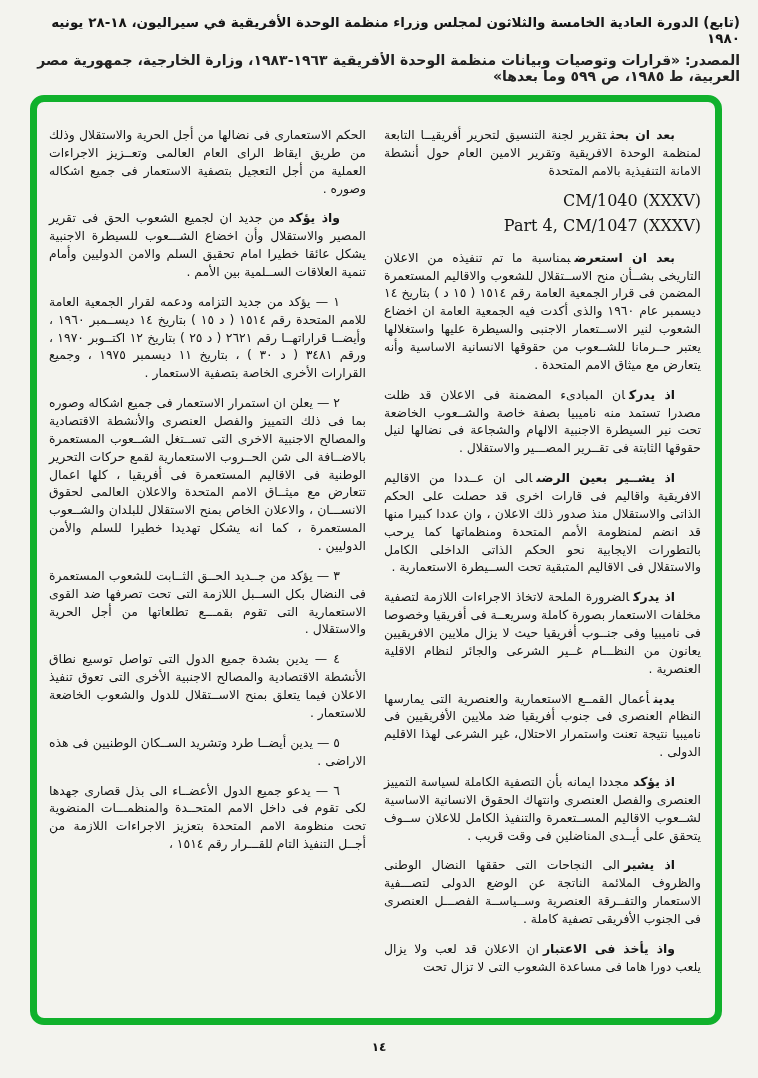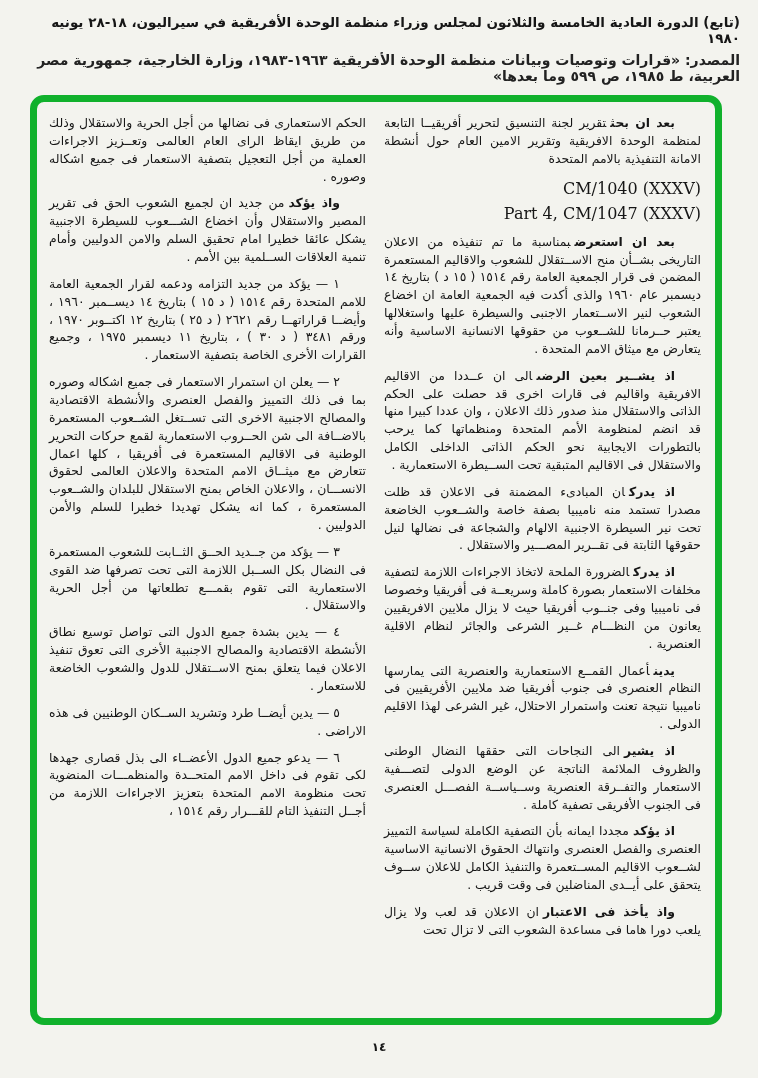--- a/index.html
+++ b/index.html
@@ -47,7 +47,7 @@
     text-align:justify;
   }
   .para{
-    margin:0 0 9px 0;
+    margin:12px 0 9px 0;
     text-indent:26px;
   }
   .para .lead{margin-left:4px;font-weight:bold;}

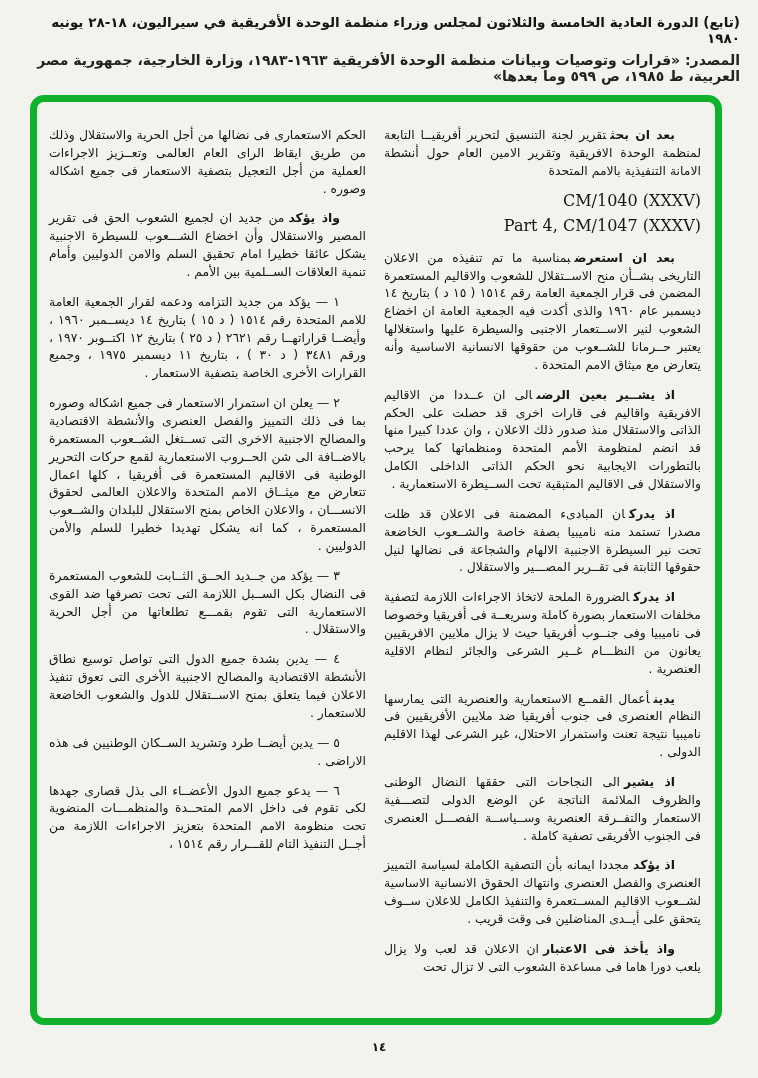--- a/index.html
+++ b/index.html
@@ -83,8 +83,8 @@
       <p class="para cm">CM/1040 (XXXV)</p>
       <p class="para cm" style="margin-bottom:8px;">Part 4, CM/1047 (XXXV)</p>
       <p class="para"><b class="lead">بعد ان استعرض</b><span>بمناسبة ما تم تنفيذه من الاعلان التاريخى بشــأن منح الاســتقلال للشعوب والاقاليم المستعمرة المضمن فى قرار الجمعية العامة رقم ١٥١٤ ( ١٥ د ) بتاريخ ١٤ ديسمبر عام ١٩٦٠ والذى أكدت فيه الجمعية العامة ان اخضاع الشعوب لنير الاســتعمار الاجنبى والسيطرة عليها واستغلالها يعتبر حــرمانا للشــعوب من حقوقها الانسانية الاساسية وأنه يتعارض مع ميثاق الامم المتحدة .</span></p>
+      <p class="para"><b class="lead">اذ يدرك</b><span>ان المبادىء المضمنة فى الاعلان قد ظلت مصدرا تستمد منه ناميبيا بصفة خاصة والشــعوب الخاضعة تحت نير السيطرة الاجنبية الالهام والشجاعة فى نضالها لنيل حقوقها الثابتة فى تقــرير المصـــير والاستقلال .</span></p>
       <p class="para"><b class="lead">اذ يشــير بعين الرضى</b><span>الى ان عــددا من الاقاليم الافريقية واقاليم فى قارات اخرى قد حصلت على الحكم الذاتى والاستقلال منذ صدور ذلك الاعلان ، وان عددا كبيرا منها قد انضم لمنظومة الأمم المتحدة ومنظماتها كما يرحب بالتطورات الايجابية نحو الحكم الذاتى الداخلى الكامل والاستقلال فى الاقاليم المتبقية تحت الســيطرة الاستعمارية .</span></p>
-      <p class="para"><b class="lead">اذ يدرك</b><span>ان المبادىء المضمنة فى الاعلان قد ظلت مصدرا تستمد منه ناميبيا بصفة خاصة والشــعوب الخاضعة تحت نير السيطرة الاجنبية الالهام والشجاعة فى نضالها لنيل حقوقها الثابتة فى تقــرير المصـــير والاستقلال .</span></p>
       <p class="para"><b class="lead">اذ يدرك</b><span>الضرورة الملحة لاتخاذ الاجراءات اللازمة لتصفية مخلفات الاستعمار بصورة كاملة وسريعــة فى أفريقيا وخصوصا فى ناميبيا وفى جنــوب أفريقيا حيث لا يزال ملايين الافريقيين يعانون من النظـــام غــير الشرعى والجائر لنظام الاقلية العنصرية .</span></p>
       <p class="para"><b class="lead">يدين</b><span>أعمال القمــع الاستعمارية والعنصرية التى يمارسها النظام العنصرى فى جنوب أفريقيا ضد ملايين الأفريقيين فى ناميبيا نتيجة تعنت واستمرار الاحتلال، غير الشرعى لهذا الاقليم الدولى .</span></p>
       <p class="para"><b class="lead">اذ يشير</b><span>الى النجاحات التى حققها النضال الوطنى والظروف الملائمة الناتجة عن الوضع الدولى لتصـــفية الاستعمار والتفــرقة العنصرية وســياســة الفصـــل العنصرى فى الجنوب الأفريقى تصفية كاملة .</span></p>

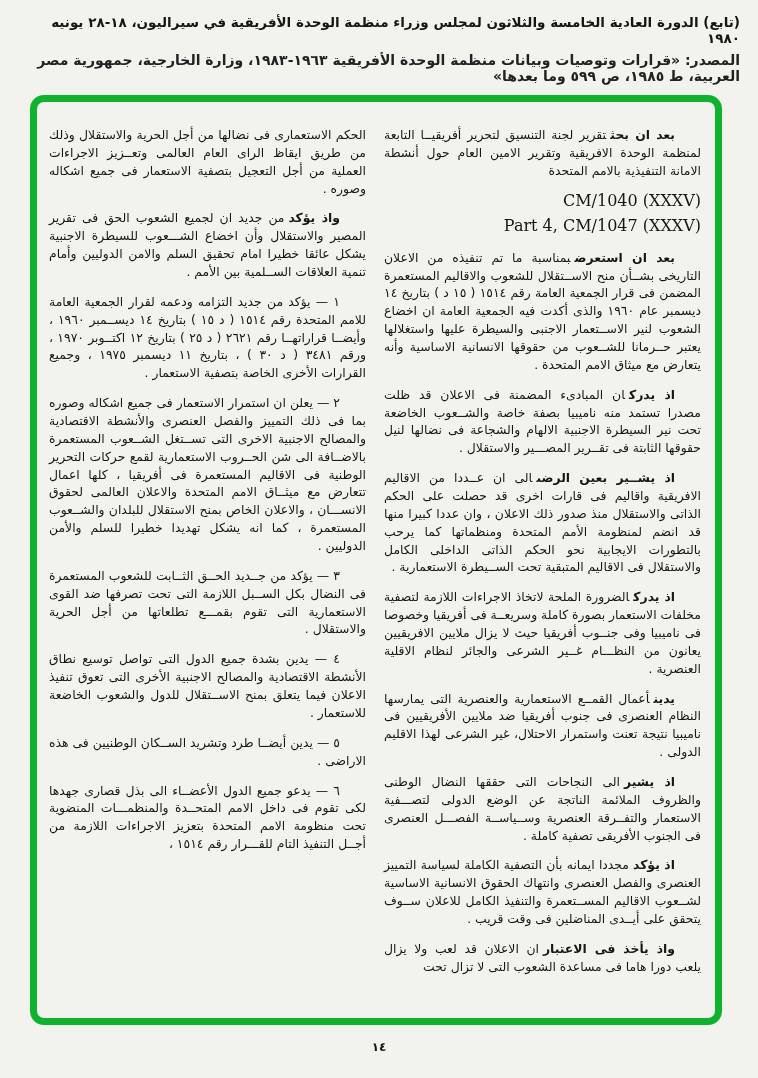--- a/index.html
+++ b/index.html
@@ -87,8 +87,8 @@
       <p class="para"><b class="lead">اذ يشــير بعين الرضى</b><span>الى ان عــددا من الاقاليم الافريقية واقاليم فى قارات اخرى قد حصلت على الحكم الذاتى والاستقلال منذ صدور ذلك الاعلان ، وان عددا كبيرا منها قد انضم لمنظومة الأمم المتحدة ومنظماتها كما يرحب بالتطورات الايجابية نحو الحكم الذاتى الداخلى الكامل والاستقلال فى الاقاليم المتبقية تحت الســيطرة الاستعمارية .</span></p>
       <p class="para"><b class="lead">اذ يدرك</b><span>الضرورة الملحة لاتخاذ الاجراءات اللازمة لتصفية مخلفات الاستعمار بصورة كاملة وسريعــة فى أفريقيا وخصوصا فى ناميبيا وفى جنــوب أفريقيا حيث لا يزال ملايين الافريقيين يعانون من النظـــام غــير الشرعى والجائر لنظام الاقلية العنصرية .</span></p>
       <p class="para"><b class="lead">يدين</b><span>أعمال القمــع الاستعمارية والعنصرية التى يمارسها النظام العنصرى فى جنوب أفريقيا ضد ملايين الأفريقيين فى ناميبيا نتيجة تعنت واستمرار الاحتلال، غير الشرعى لهذا الاقليم الدولى .</span></p>
+      <p class="para"><b class="lead">اذ يؤكد</b><span>مجددا ايمانه بأن التصفية الكاملة لسياسة التمييز العنصرى والفصل العنصرى وانتهاك الحقوق الانسانية الاساسية لشــعوب الاقاليم المســتعمرة والتنفيذ الكامل للاعلان ســوف يتحقق على أيــدى المناضلين فى وقت قريب .</span></p>
       <p class="para"><b class="lead">اذ يشير</b><span>الى النجاحات التى حققها النضال الوطنى والظروف الملائمة الناتجة عن الوضع الدولى لتصـــفية الاستعمار والتفــرقة العنصرية وســياســة الفصـــل العنصرى فى الجنوب الأفريقى تصفية كاملة .</span></p>
-      <p class="para"><b class="lead">اذ يؤكد</b><span>مجددا ايمانه بأن التصفية الكاملة لسياسة التمييز العنصرى والفصل العنصرى وانتهاك الحقوق الانسانية الاساسية لشــعوب الاقاليم المســتعمرة والتنفيذ الكامل للاعلان ســوف يتحقق على أيــدى المناضلين فى وقت قريب .</span></p>
       <p class="para"><b class="lead">واذ يأخذ فى الاعتبار</b><span>ان الاعلان قد لعب ولا يزال يلعب دورا هاما فى مساعدة الشعوب التى لا تزال تحت</span></p>
     </div>
 

